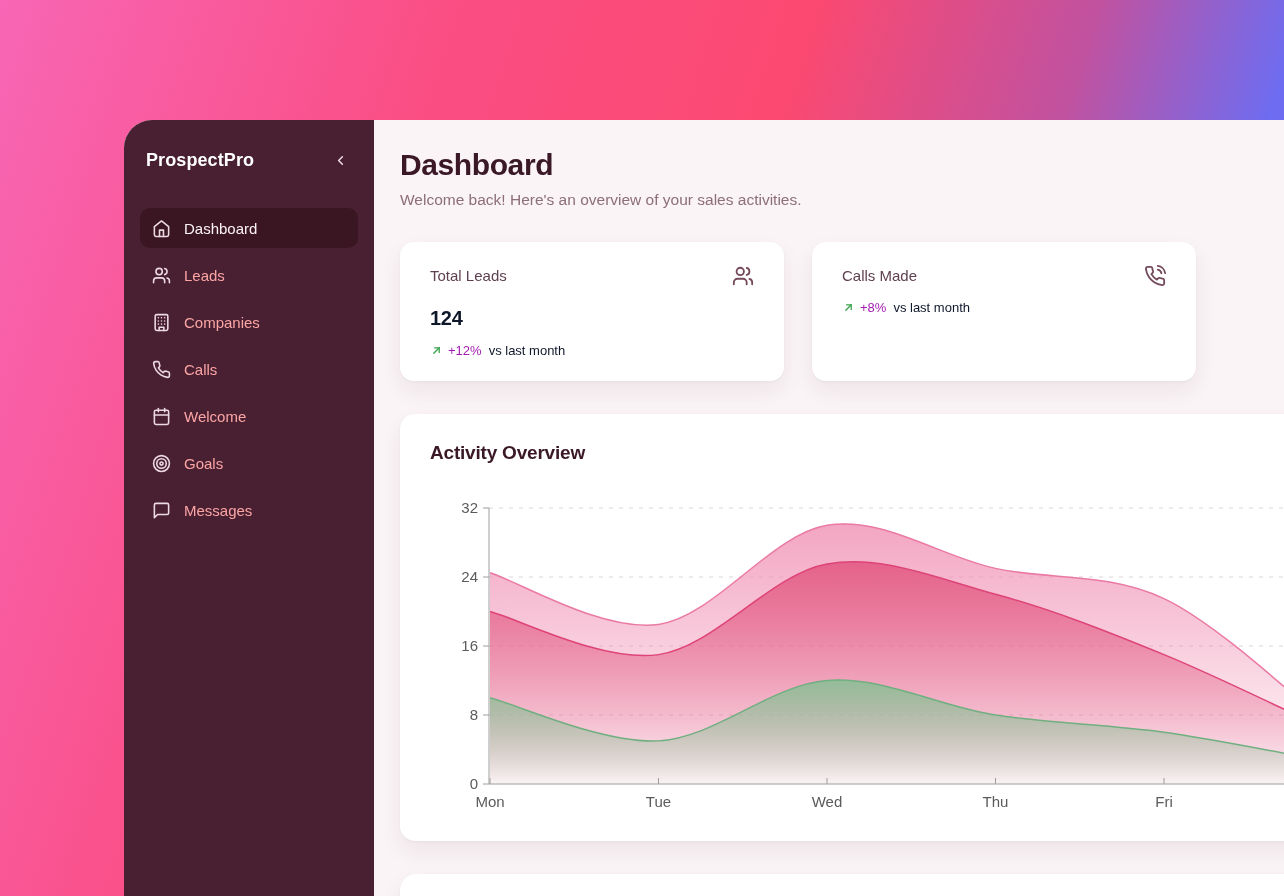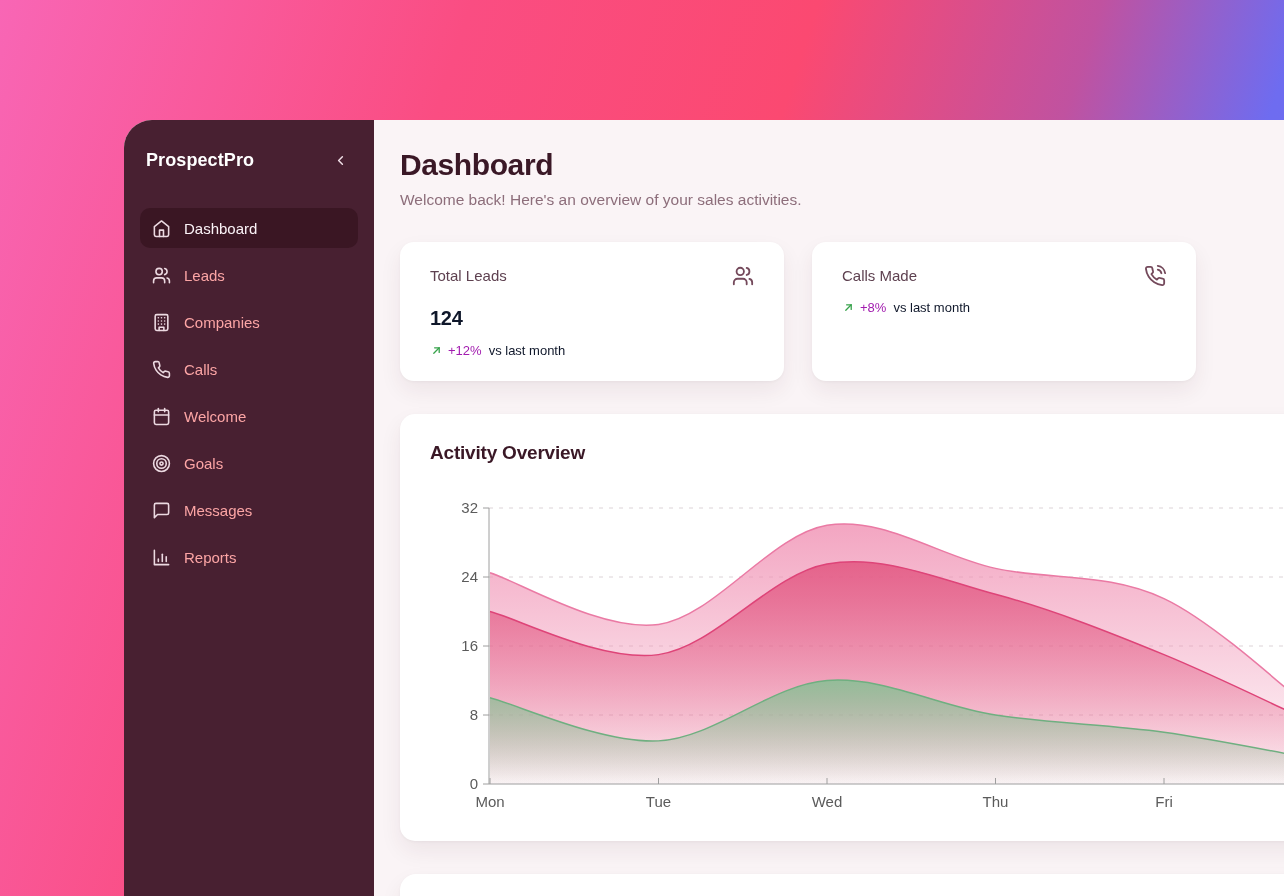--- a/index.html
+++ b/index.html
@@ -135,15 +135,6 @@
             <path d="M21 15a2 2 0 0 1-2 2H7l-4 4V5a2 2 0 0 1 2-2h14a2 2 0 0 1 2 2z"></path>
           </svg>
         <span>Messages</span>
-      </div>
-      <div class="nav-item">
-        <svg viewBox="0 0 24 24" fill="none" stroke="currentColor" stroke-width="2" stroke-linecap="round" stroke-linejoin="round">
-            <path d="M3 3v18h18"></path>
-            <path d="M8 17v-3"></path>
-            <path d="M13 17V8"></path>
-            <path d="M18 17v-6"></path>
-          </svg>
-        <span>Reports</span>
       </div>
     </nav>
   </aside>

